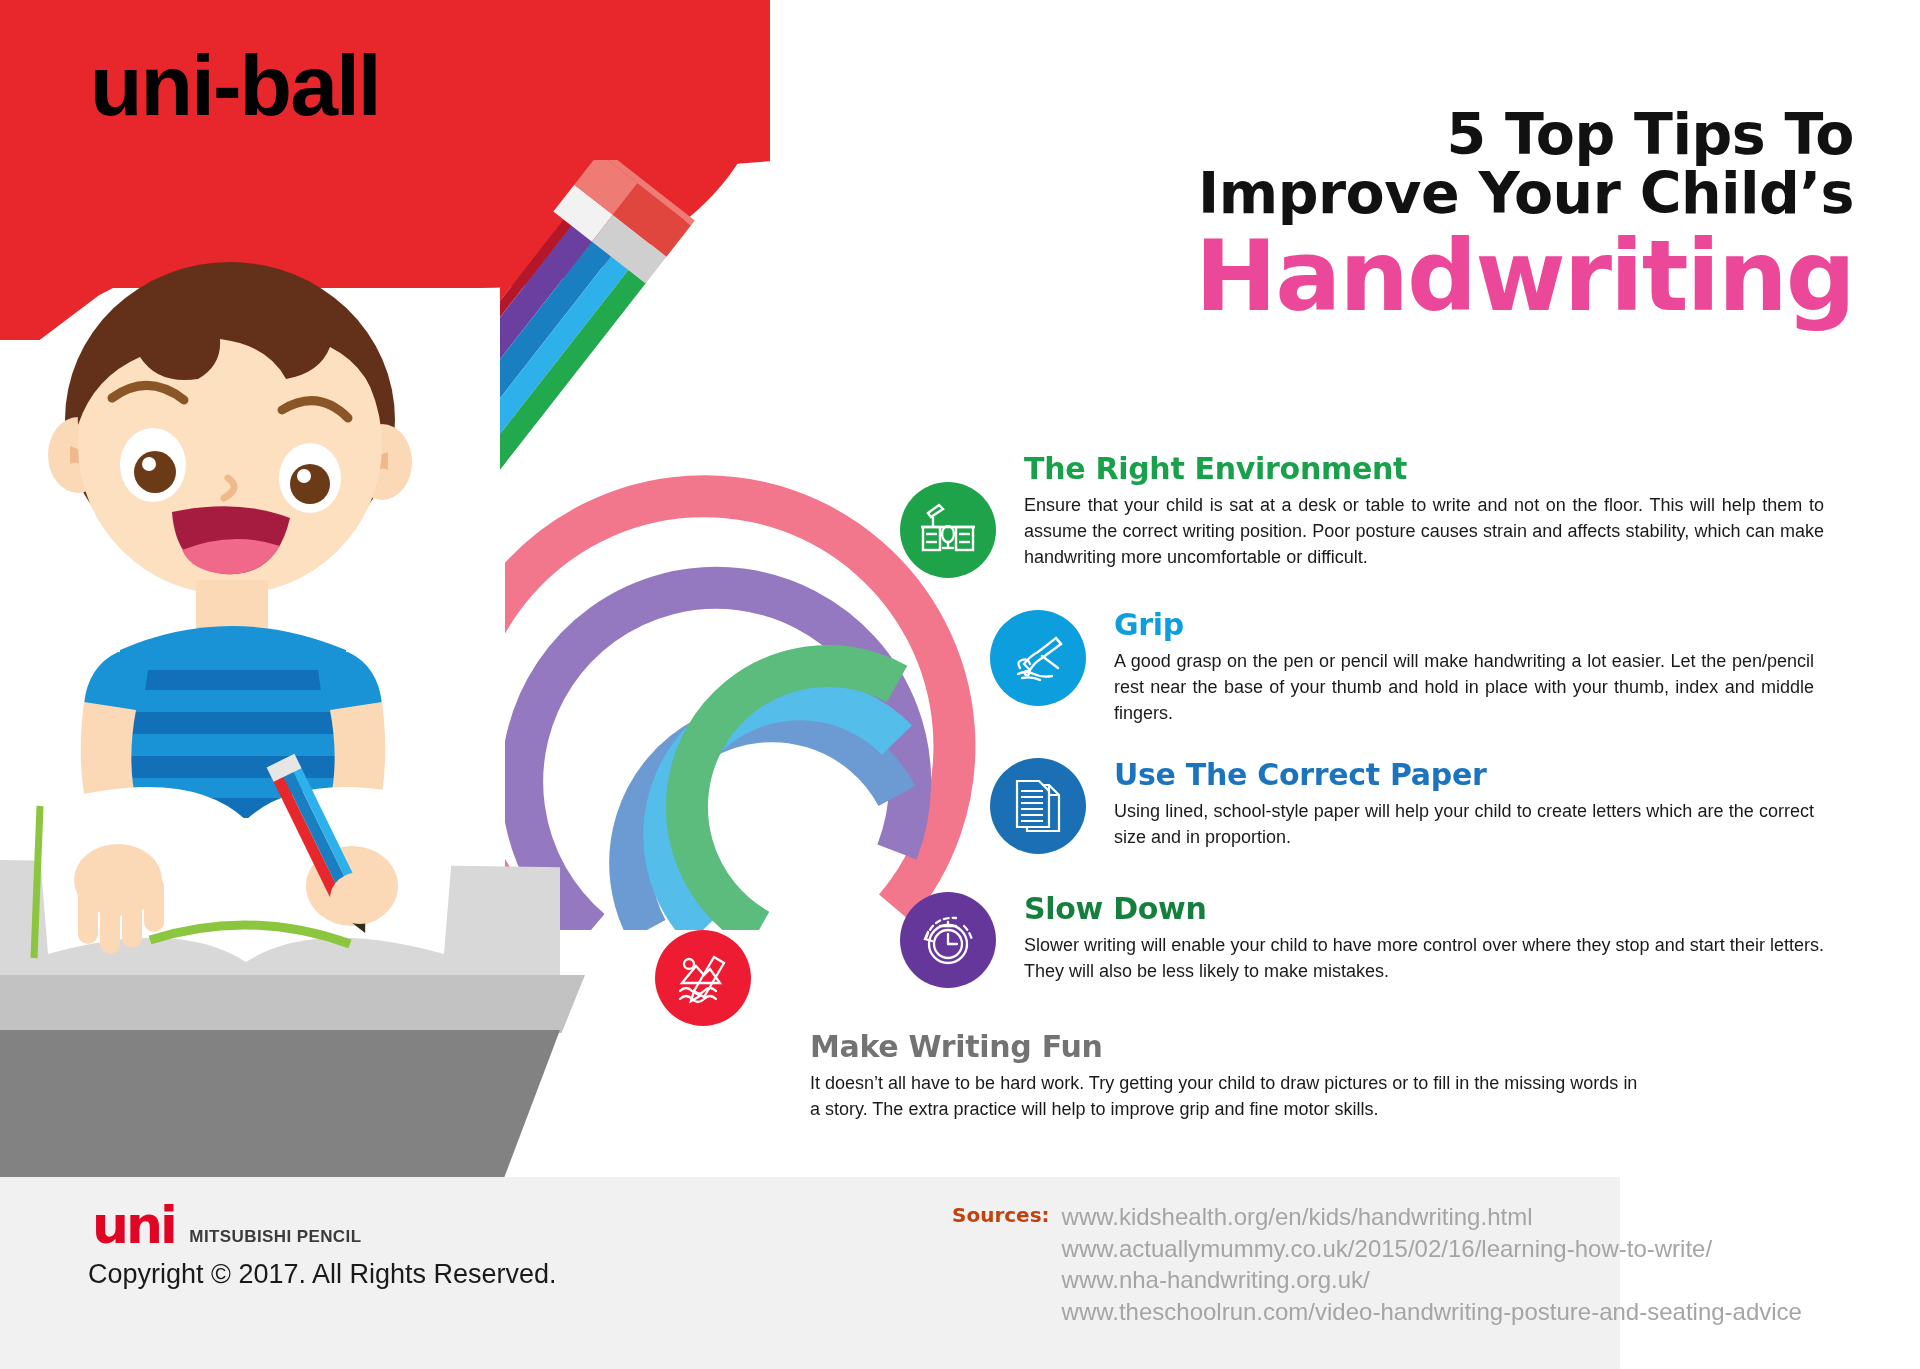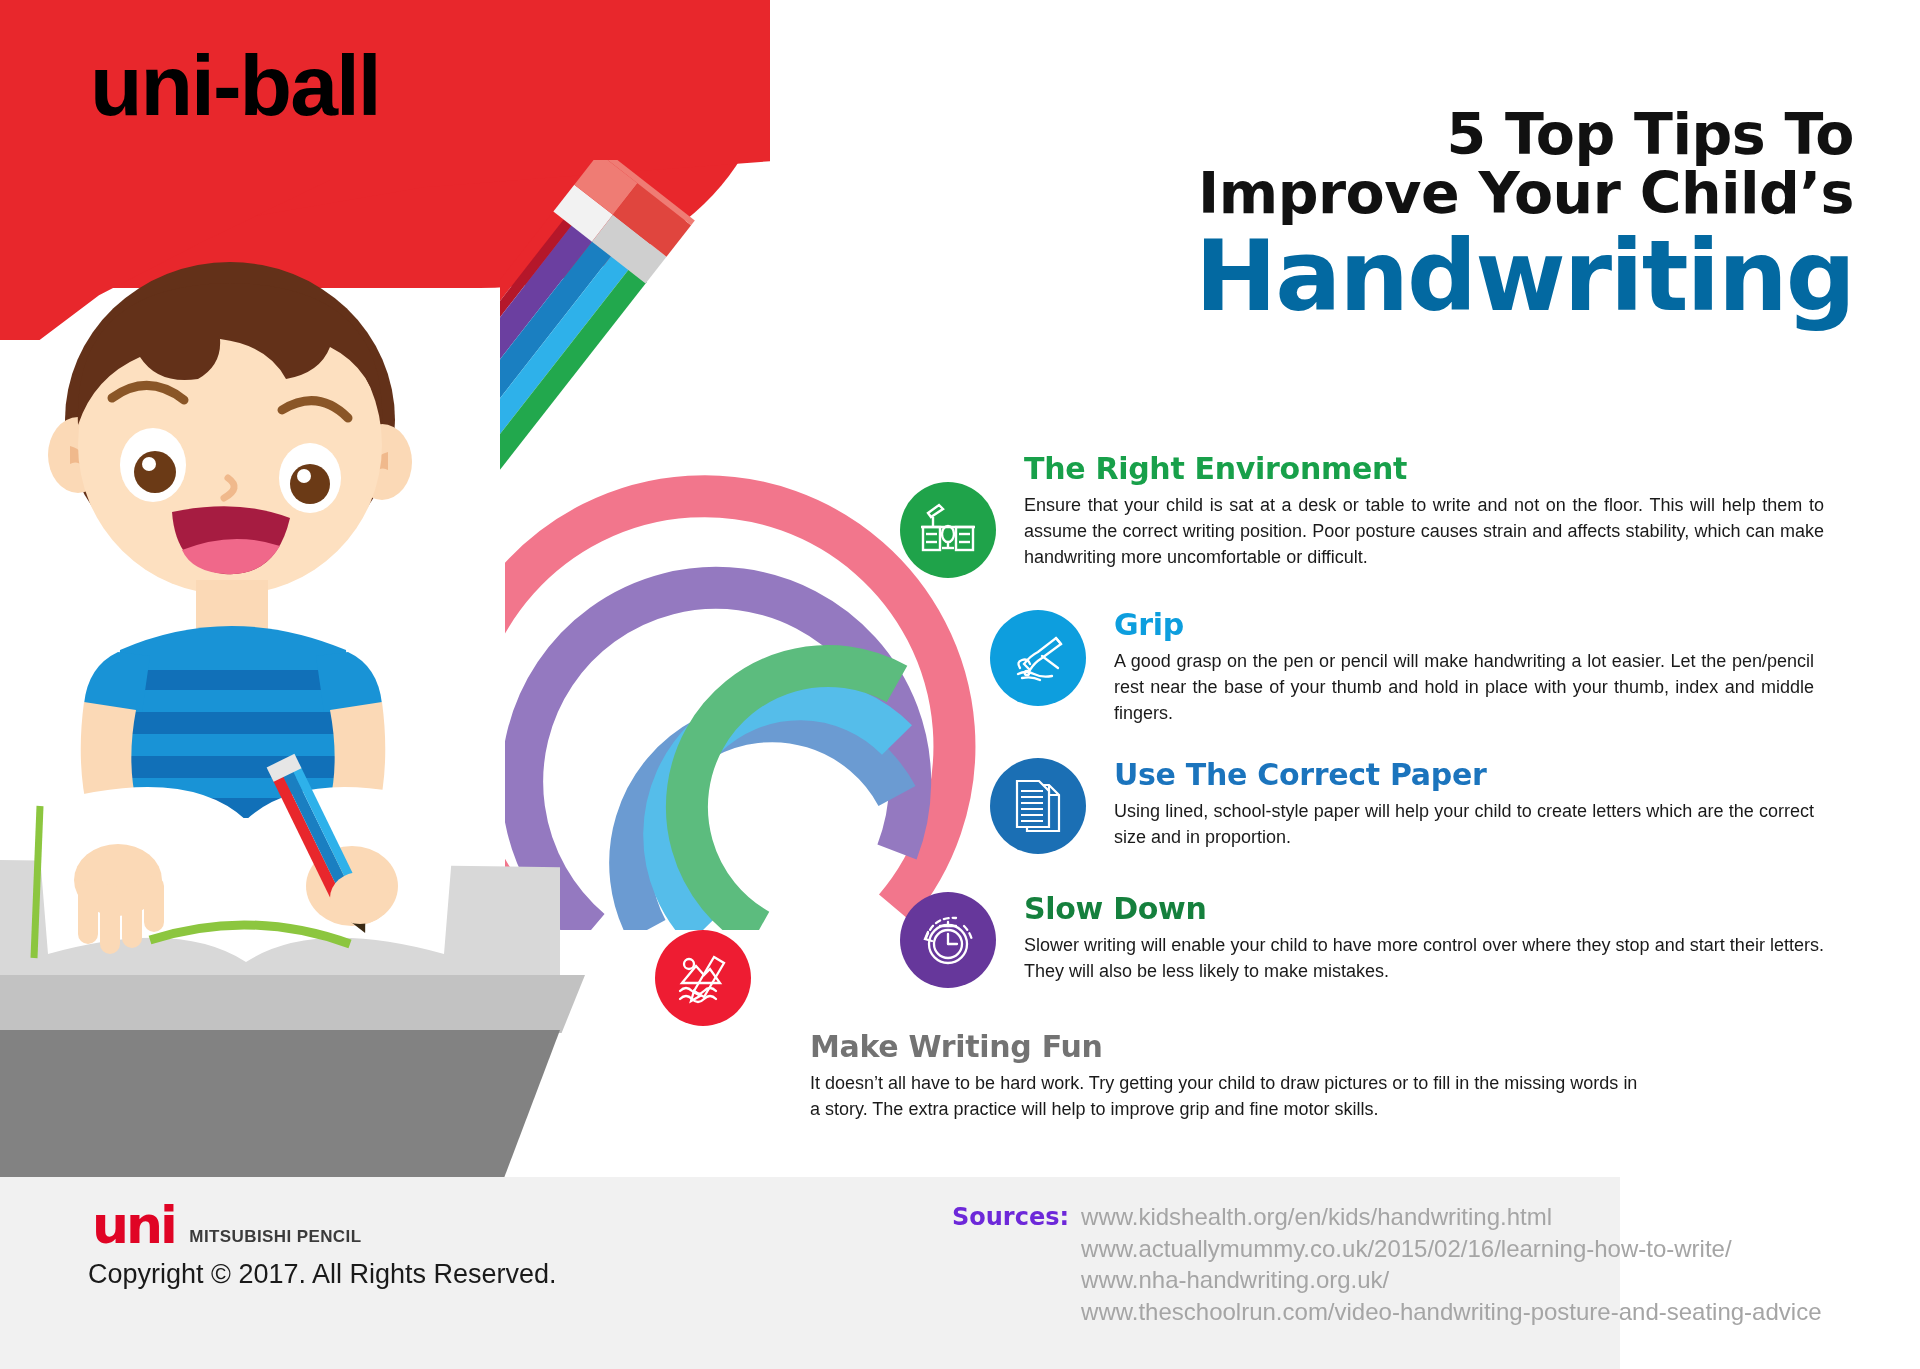--- a/index.html
+++ b/index.html
@@ -67,7 +67,7 @@
     display:block;
     font-family:"DejaVu Sans", sans-serif;
     font-size:98px; font-weight:bold;
-    color:#0369a1;
+    color:#ec4899;
     line-height:1.04;
     letter-spacing:-2px;
     margin-top:2px;

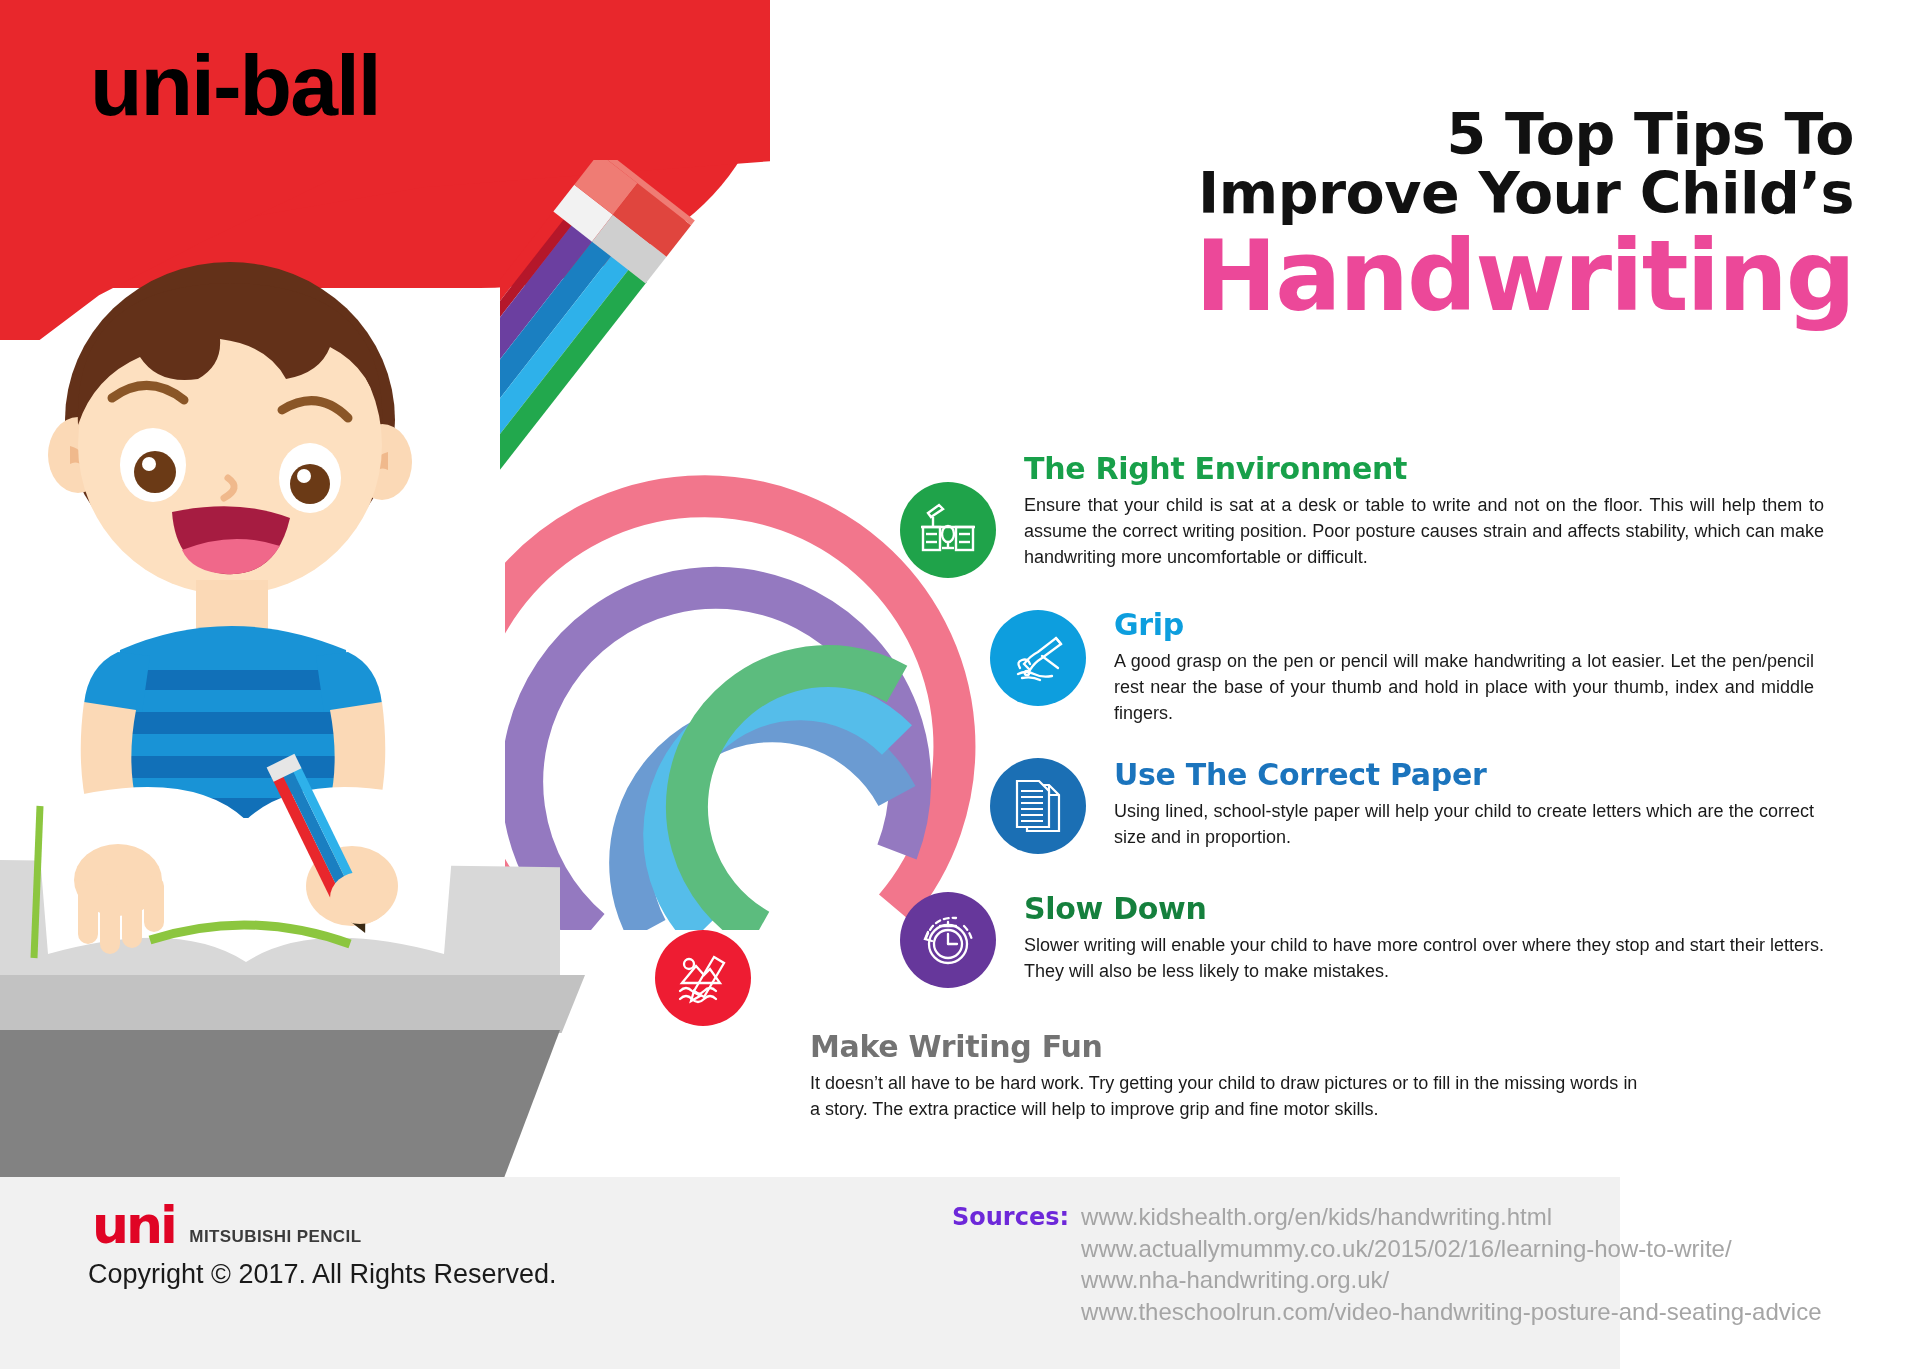--- a/index.html
+++ b/index.html
@@ -187,7 +187,7 @@
   }
   .sources-label{
     font-family:"DejaVu Sans", sans-serif;
-    font-size:24px; font-weight:bold; color:#6d28d9;
+    font-size:20px; font-weight:bold; color:#c2410c;
     white-space:nowrap; padding-top:2px;
   }
   .sources-list{ list-style:none; }

